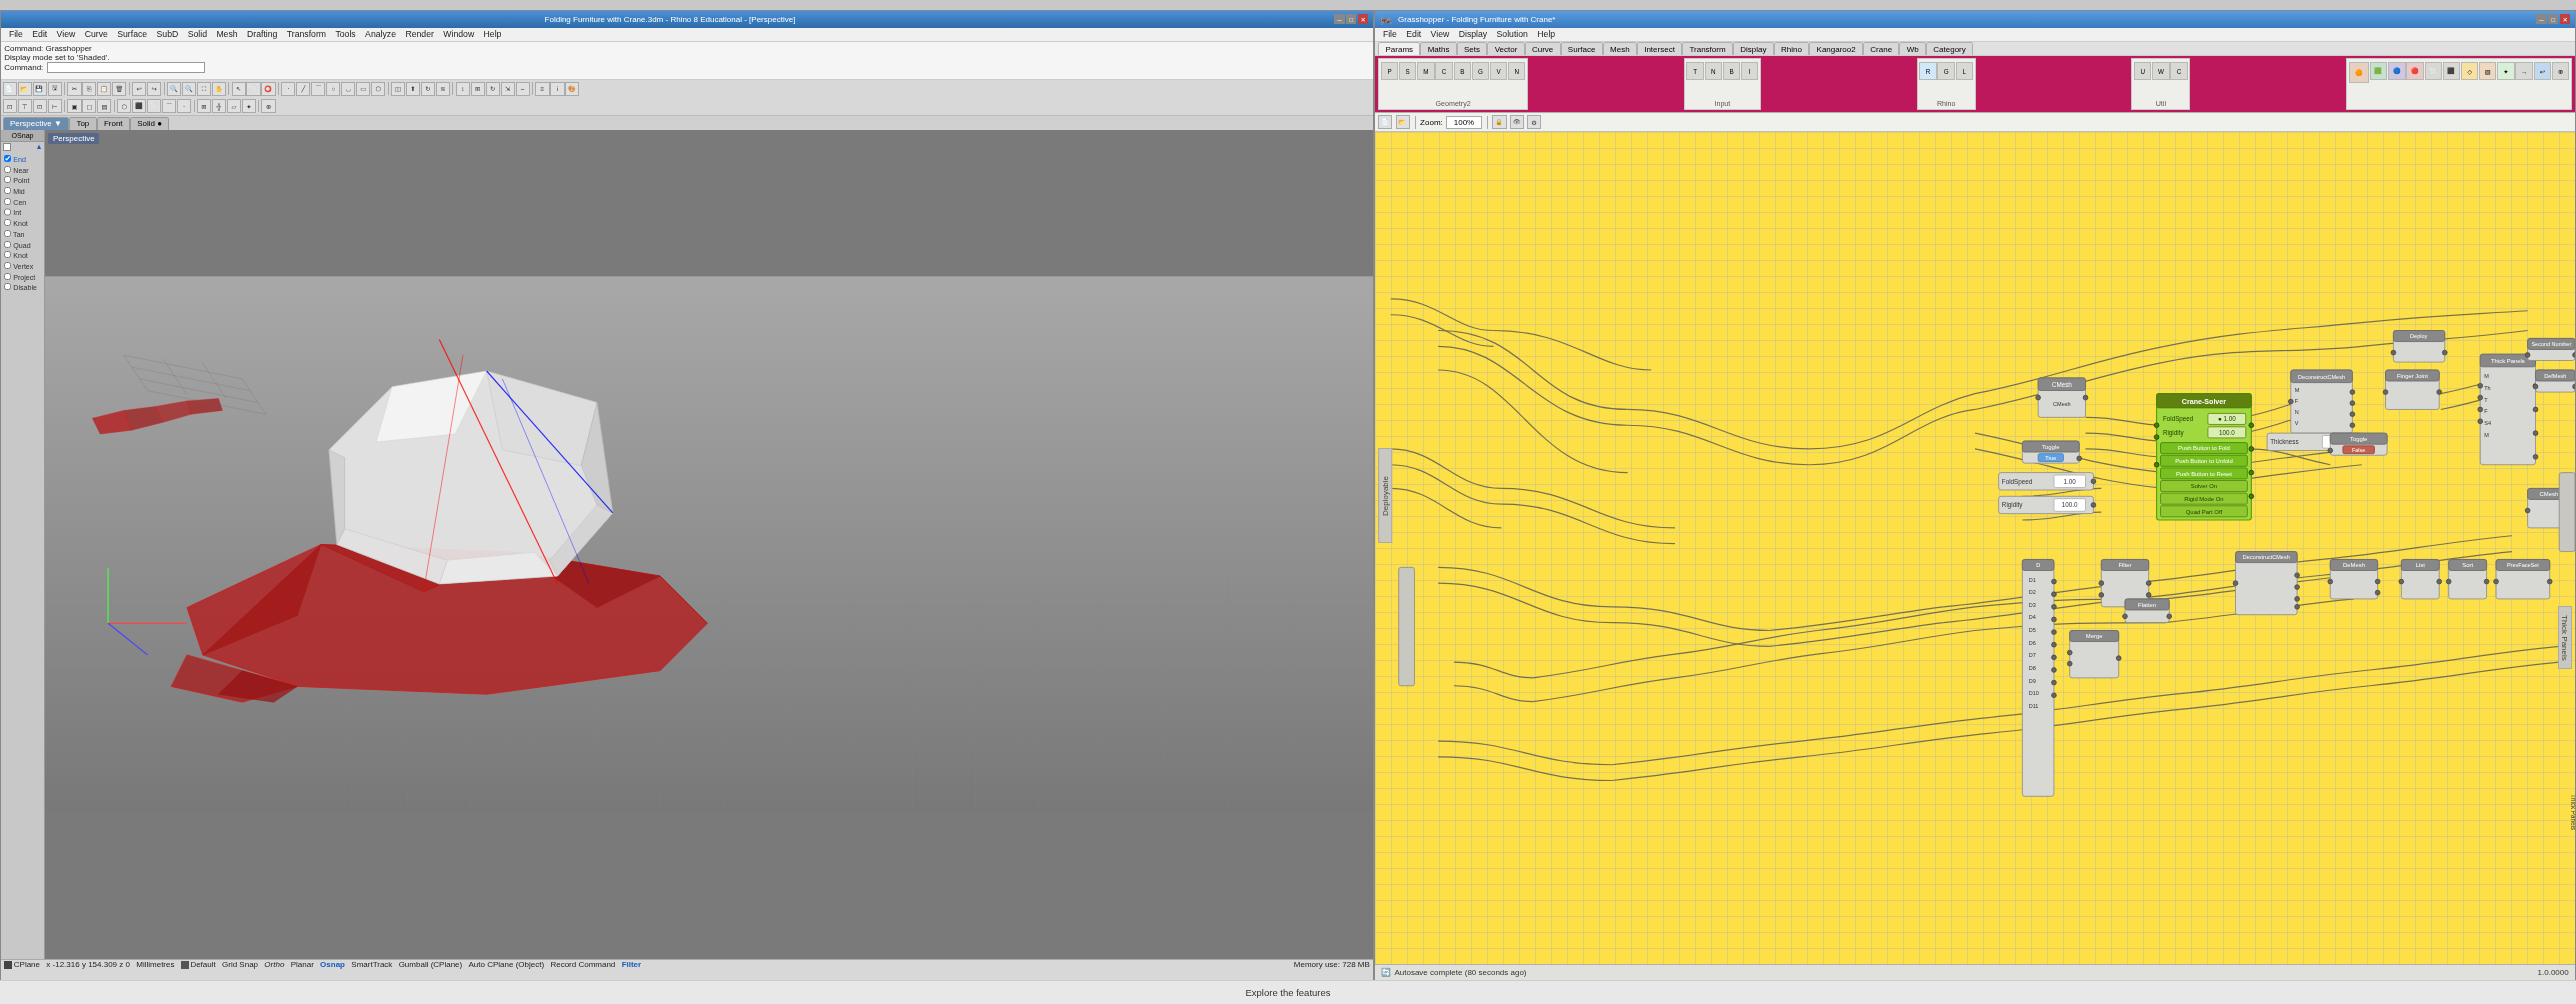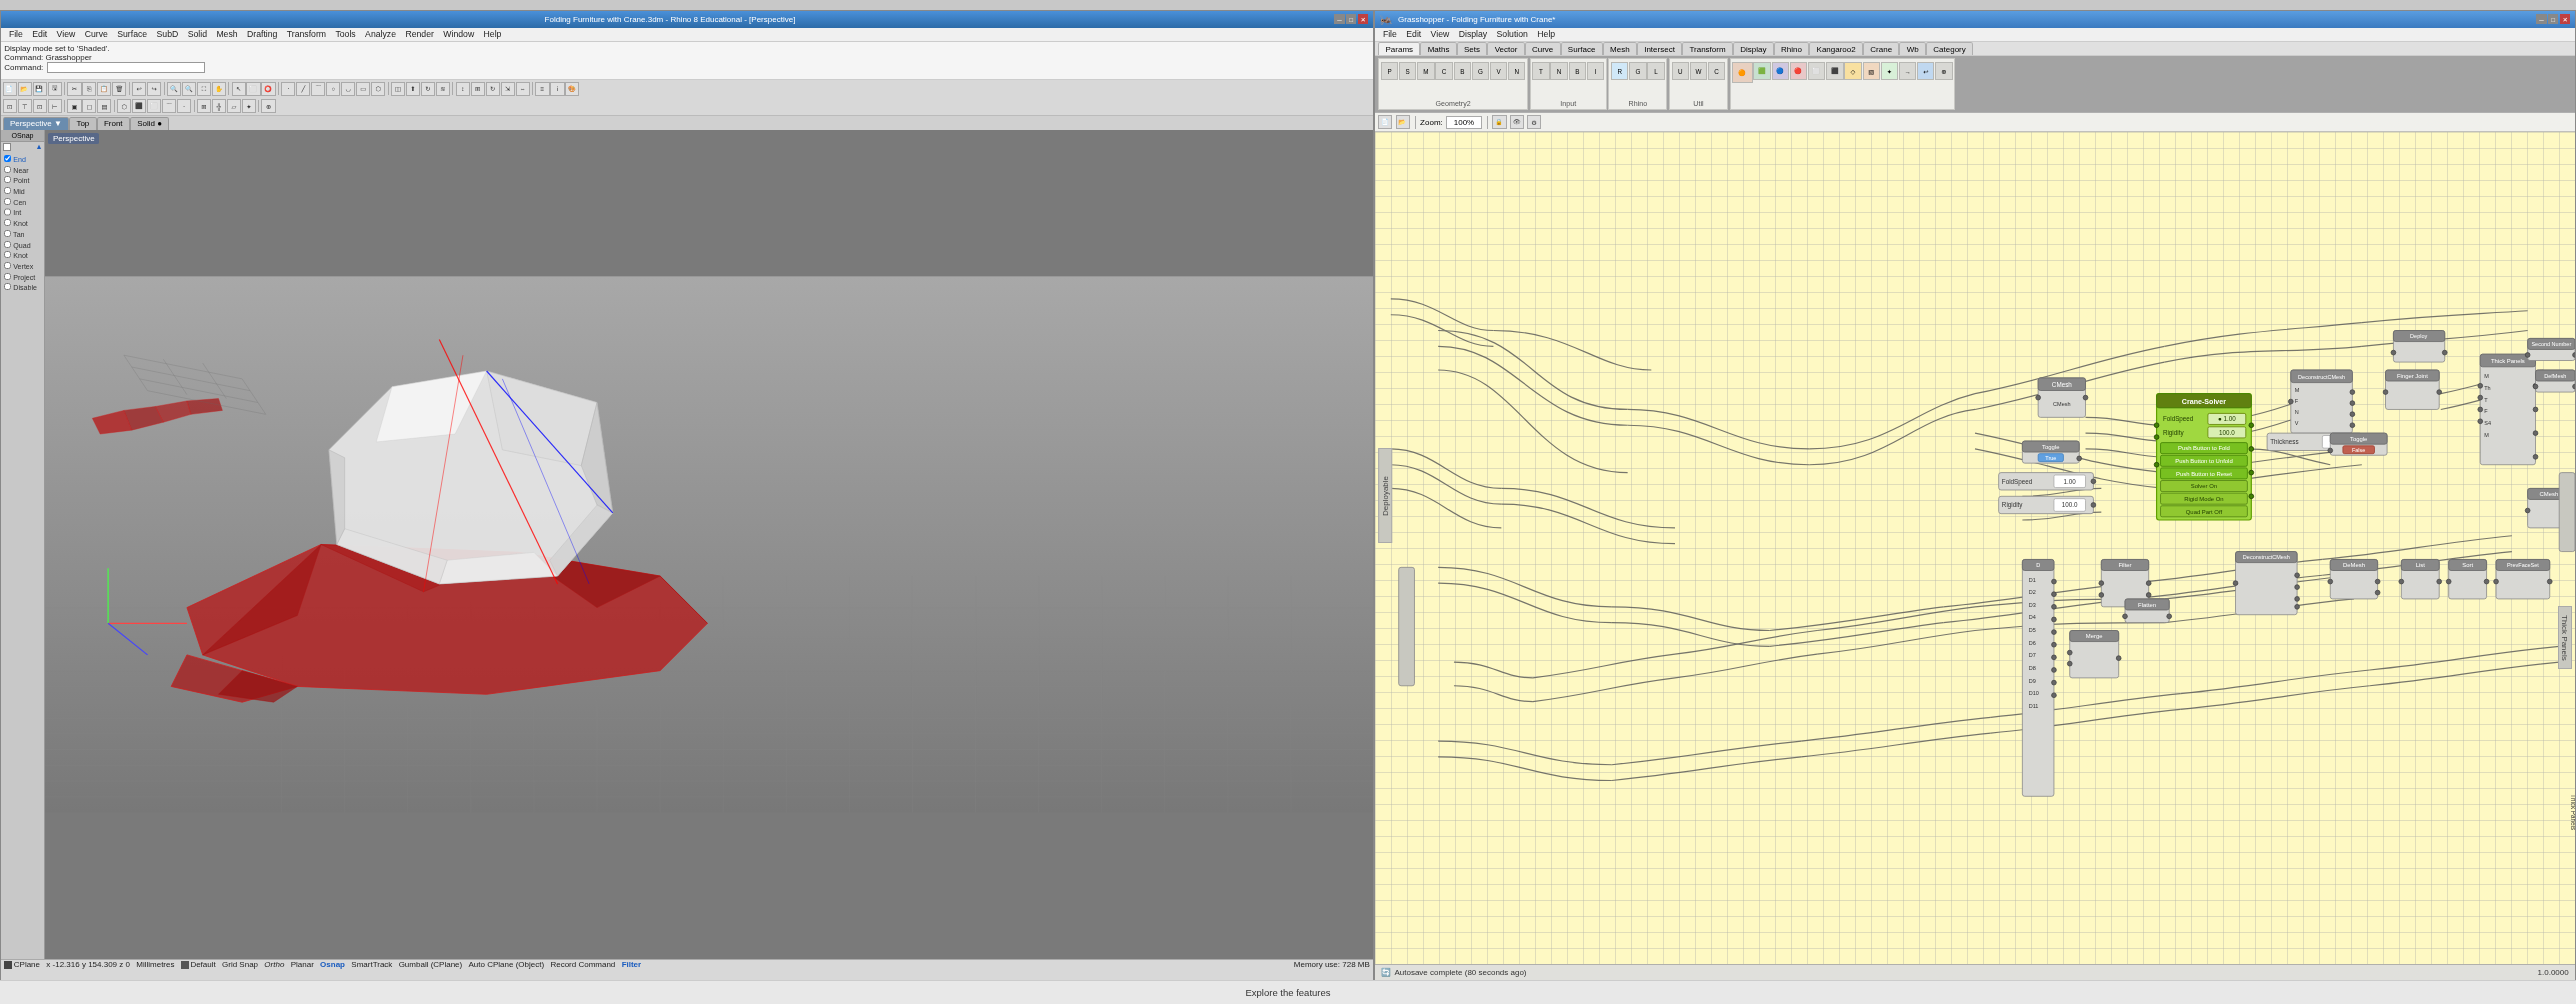--- a/index.html
+++ b/index.html
@@ -423,8 +423,8 @@
   </div>
 
   <div id="command-area">
+    <div style="font-size:8px; color:#222;">Command: Grasshopper</div>
     <div style="font-size:8px; color:#222;">Display mode set to 'Shaded'.</div>
-    <div style="font-size:8px; color:#222;">Command: Grasshopper</div>
     <div style="display:flex;align-items:center;gap:3.2px;">
       <span style="font-size:8px;">Command:</span>
       <input type="text" style="height: 11px; width: 158px; font-size: 8px; border: 0.8px solid rgb(153, 153, 153);">

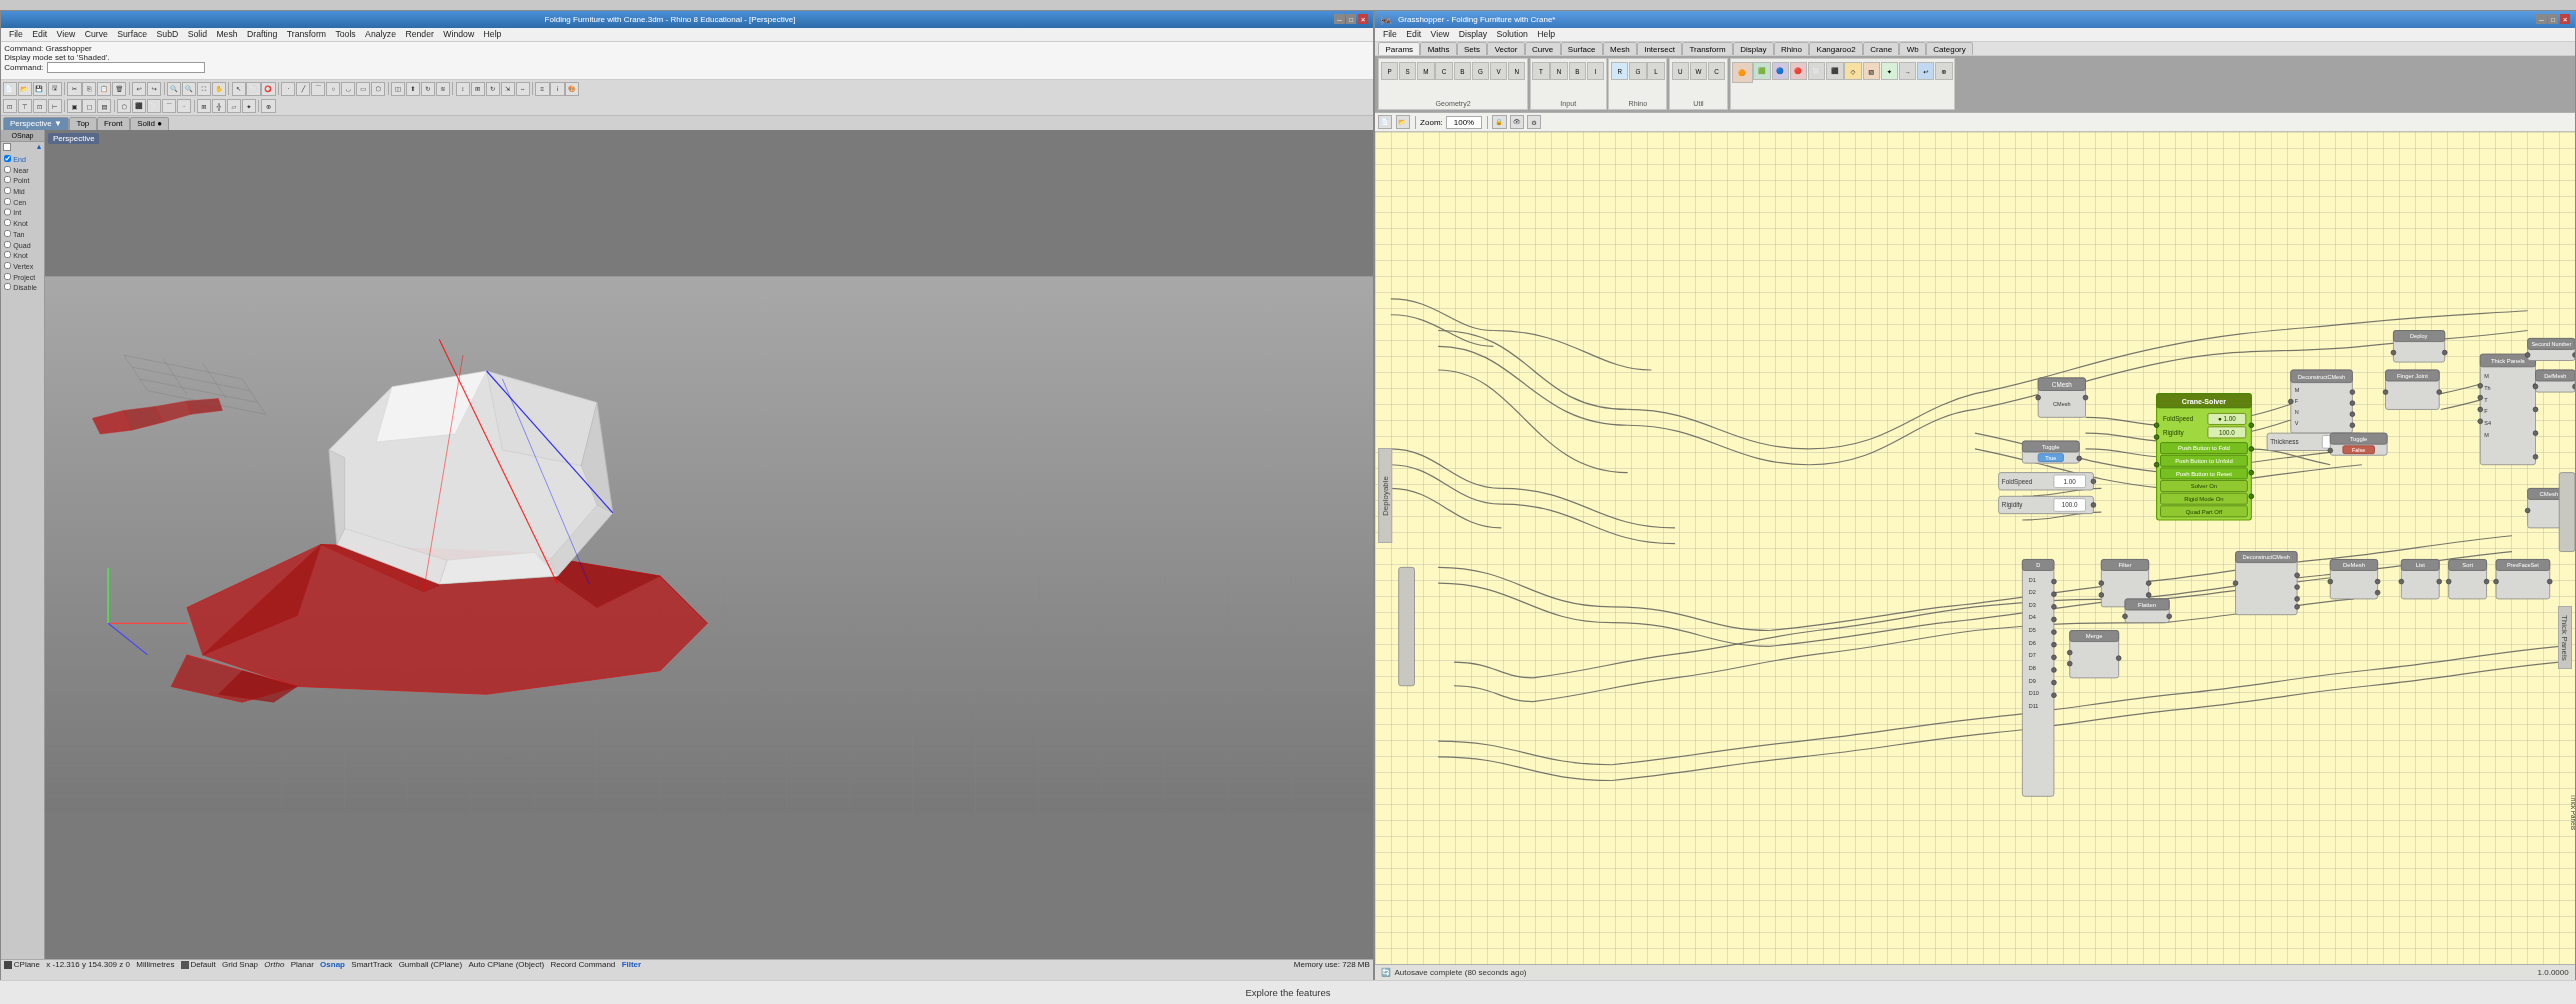--- a/index.html
+++ b/index.html
@@ -179,13 +179,14 @@
     
     #gh-ribbon {
       height: 57px;
-      background: #a3a3a3;
+      background: #be185d;
       border-bottom: 0.8px solid #b0b0b0;
       display: flex;
       align-items: center;
       padding: 1.6px 3.2px;
       gap: 1.6px;
       overflow: hidden;
+      justify-content: space-between;
     }
 
     .gh-ribbon-group {

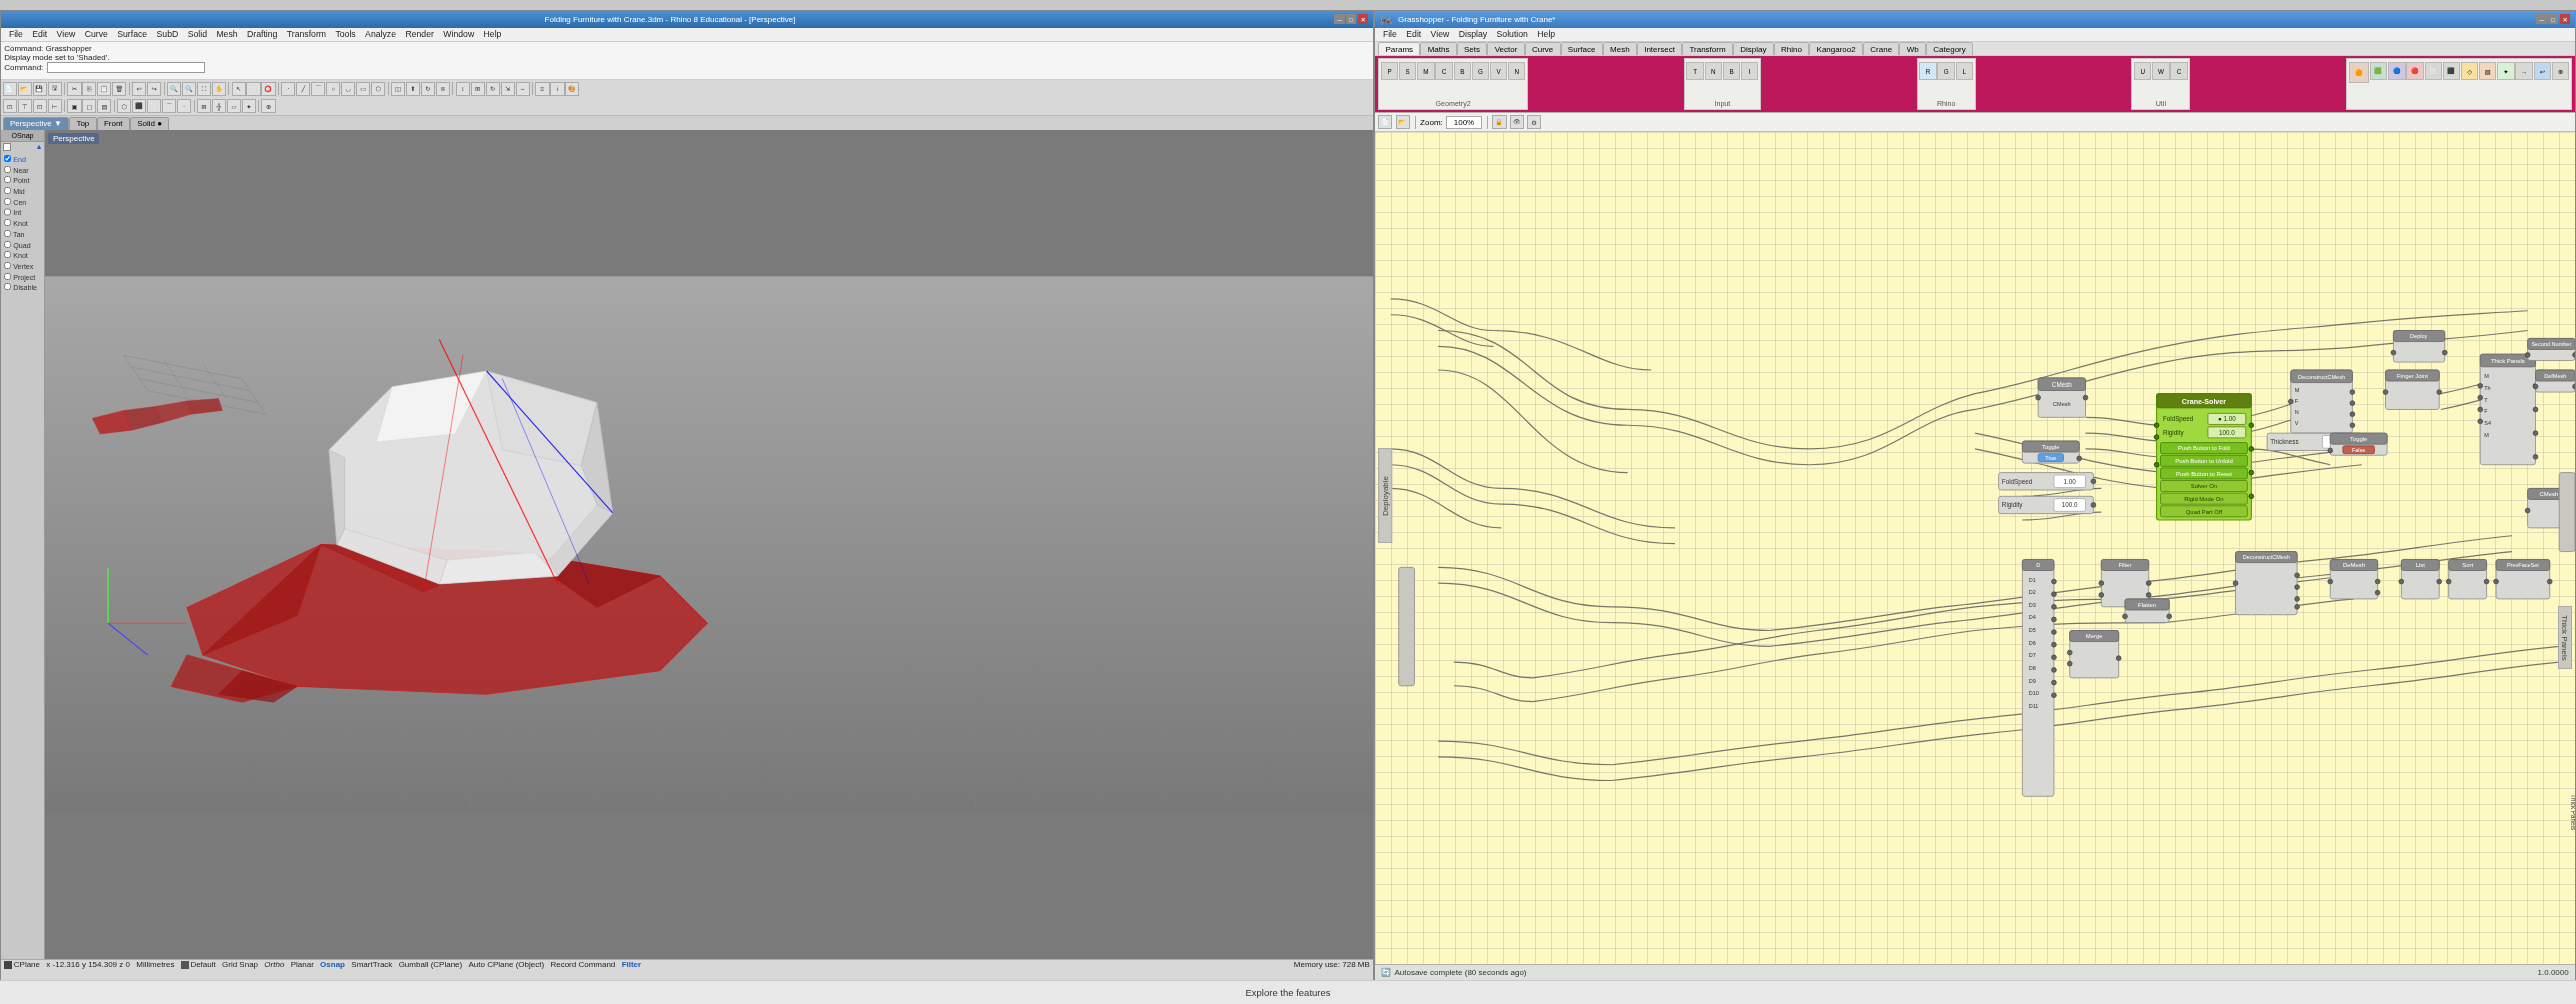--- a/index.html
+++ b/index.html
@@ -241,7 +241,7 @@
     
     #gh-canvas {
       flex: 1;
-      background: #fef9c3;
+      background: #fde047;
       position: relative;
       overflow: hidden;
       text-align: right;

